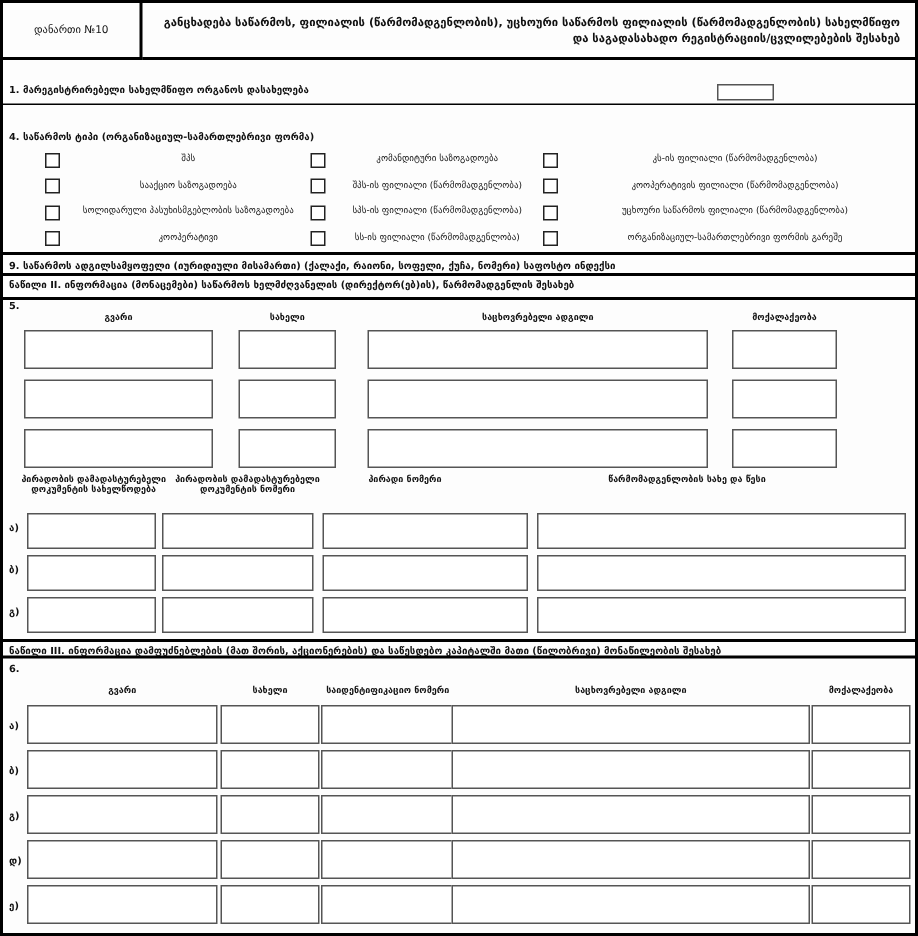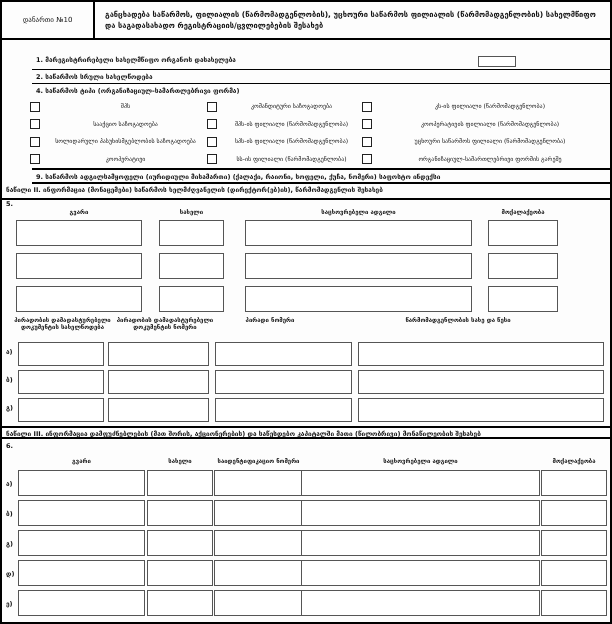--- a/index.html
+++ b/index.html
@@ -20,7 +20,7 @@
     left:93px; top:0; width:515px; height:38px;
     border-bottom:2px solid #000;
     display:flex; align-items:center; justify-content:center;
-    text-align:left; font-weight:bold; font-size:7.5px; line-height:1.5;
+    text-align:right; font-weight:bold; font-size:7.5px; line-height:1.5;
     padding:2px 10px;
   }
   .bar {

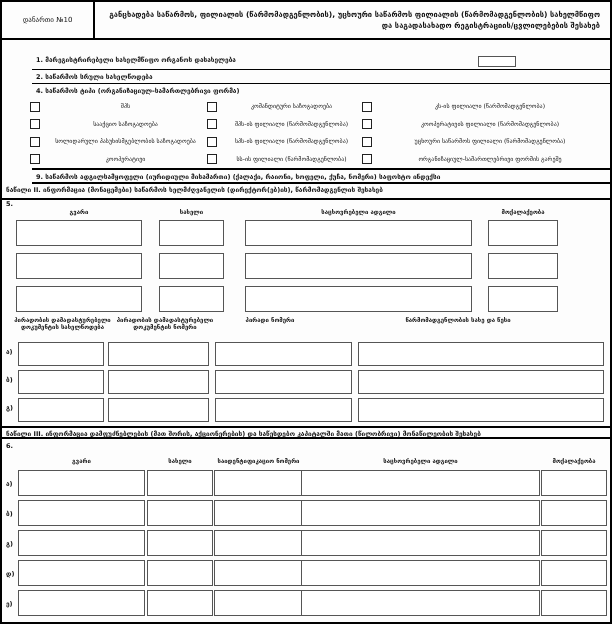--- a/index.html
+++ b/index.html
@@ -29,7 +29,7 @@
     border-bottom:1px solid #000; line-height:1.3;
   }
   .q { font-weight:bold; font-size:6.5px; padding:3px 4px; line-height:1.3; }
-  .row-line { left:0; right:0; border-bottom:1px solid #000;margin-left:30px; }
+  .row-line { left:0; right:0; border-bottom:1px solid #000; }
   .thick { border-bottom-width:2px; border-bottom-color:#000; }
   .inbox { background:#fff; border:1px solid #555; }
   .cb-grid {

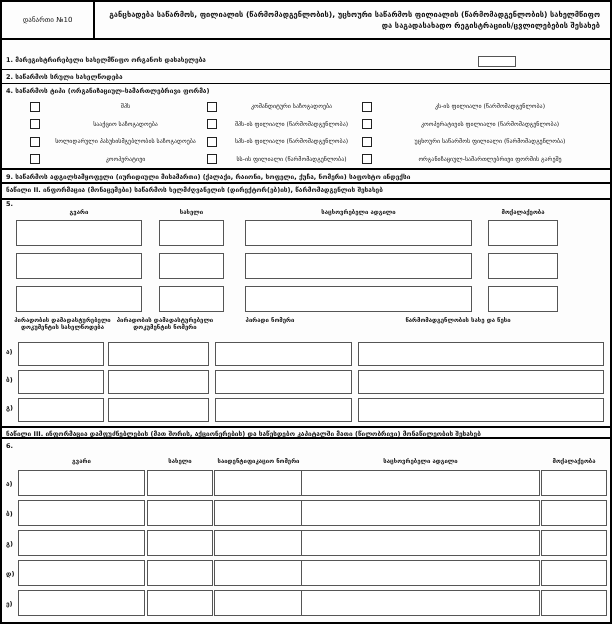--- a/index.html
+++ b/index.html
@@ -61,9 +61,6 @@
   </div>
   <div class="abs inbox" style="left:476px; top:54px; width:38px; height:11px;"></div>
 
-  <div class="abs row-line" style="top:68px; height:14px;">
-    <div class="q">2. საწარმოს სრული სახელწოდება</div>
-  </div>
 
   <div class="abs row-line thick" style="top:82px; height:86px;">
     <div class="q">4. საწარმოს ტიპი (ორგანიზაციულ-სამართლებრივი ფორმა)</div>

